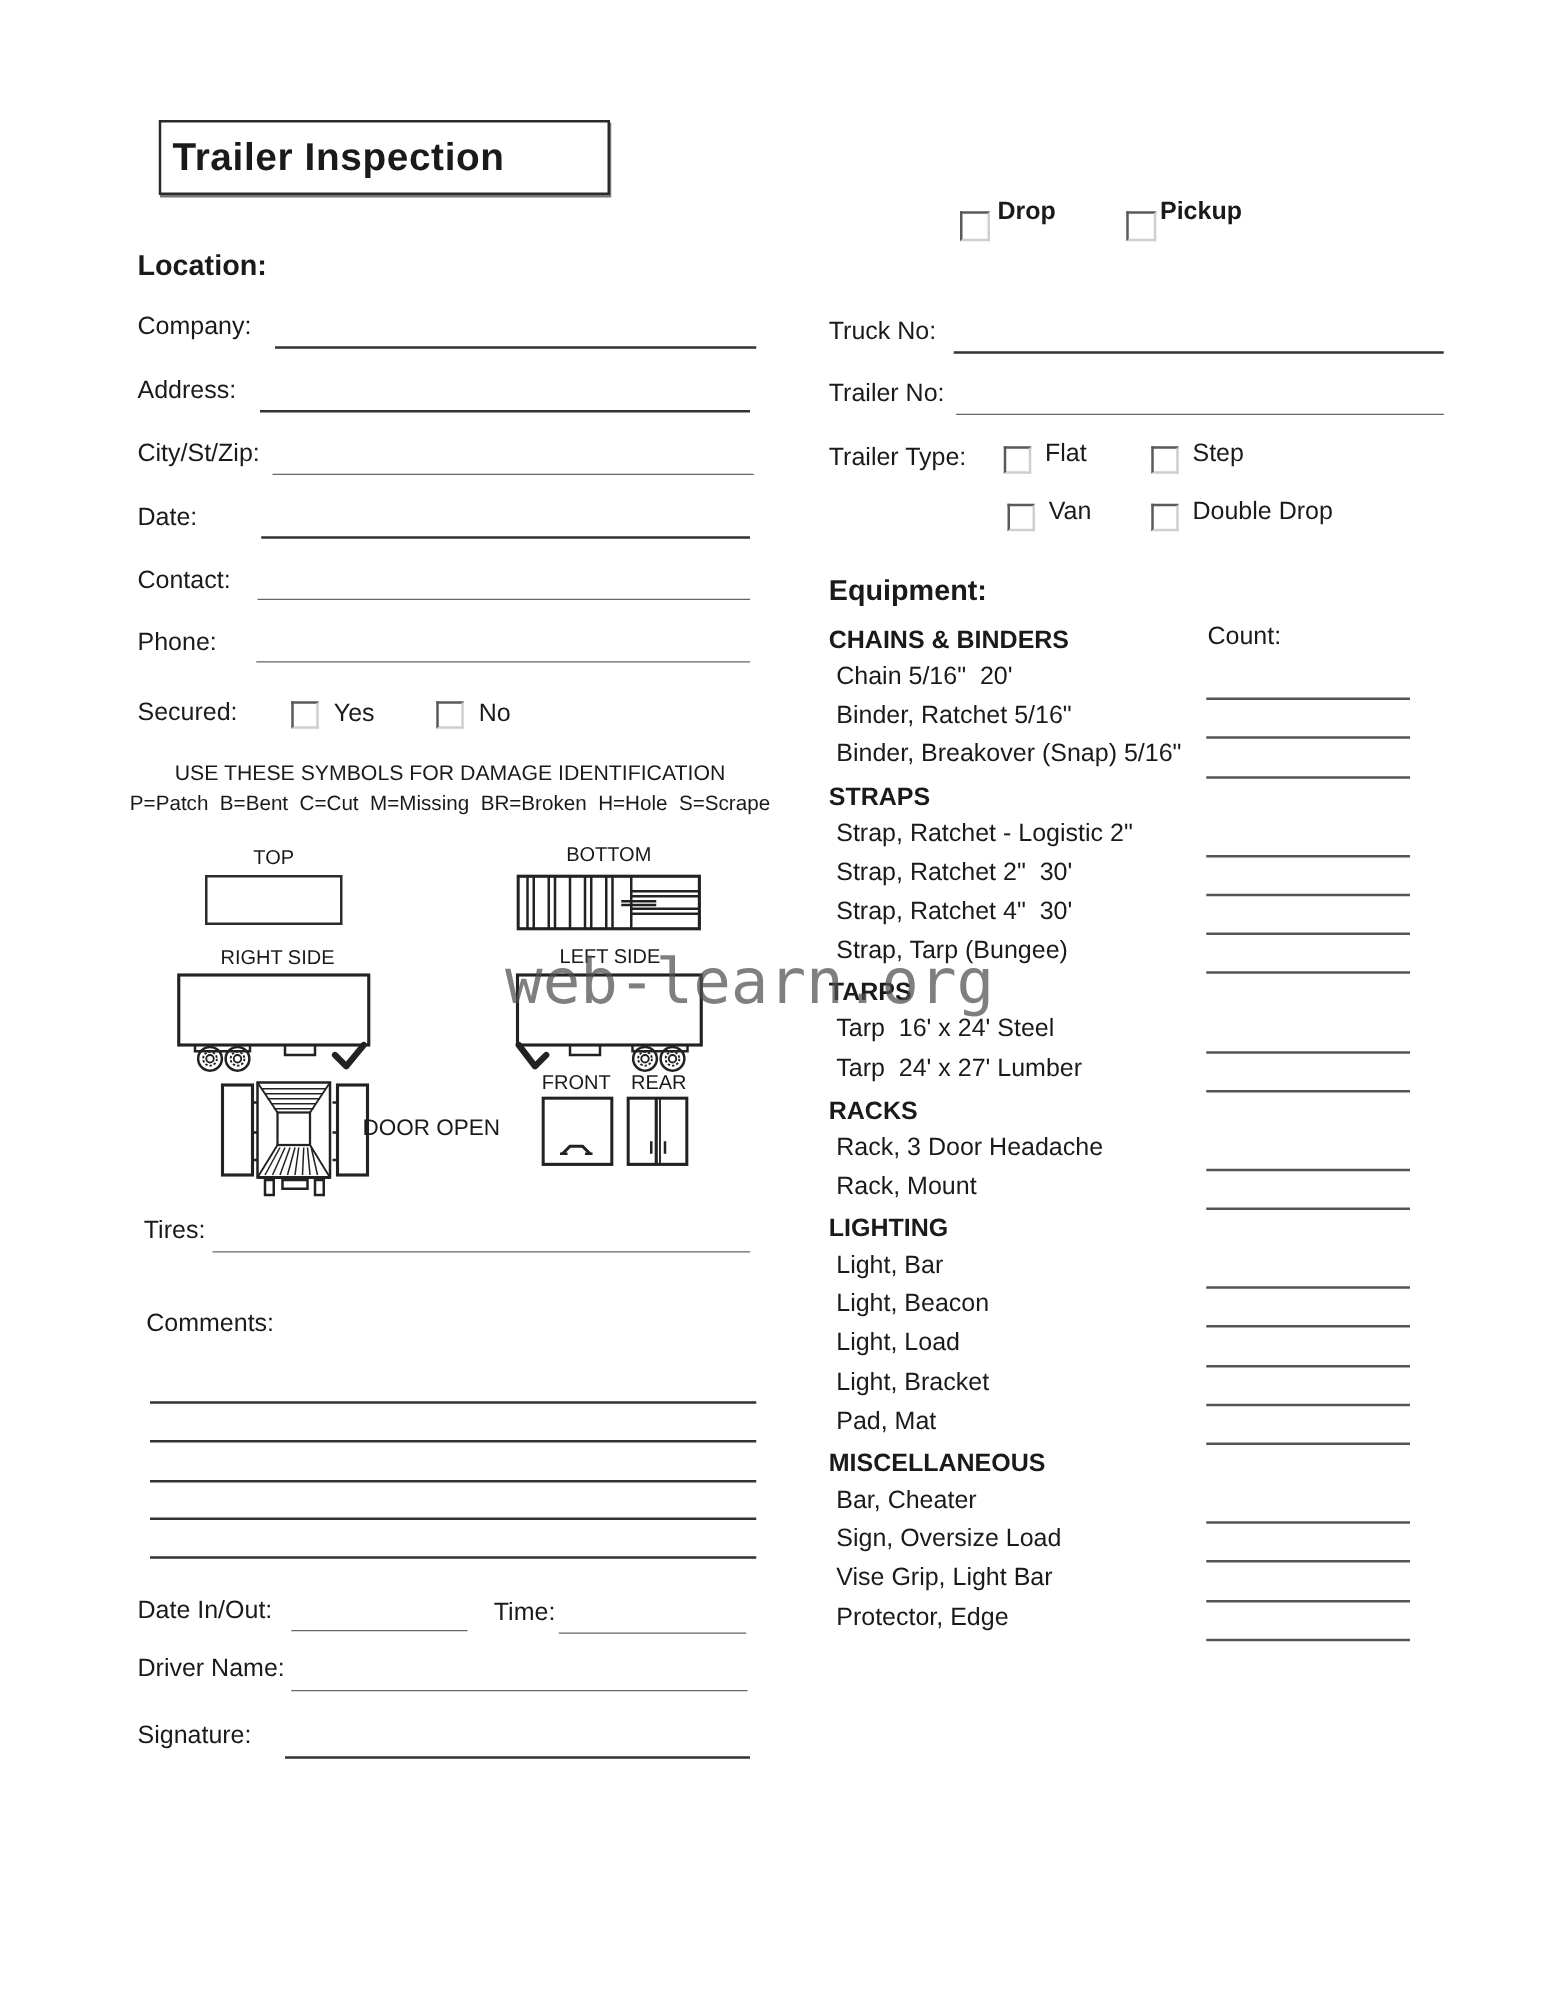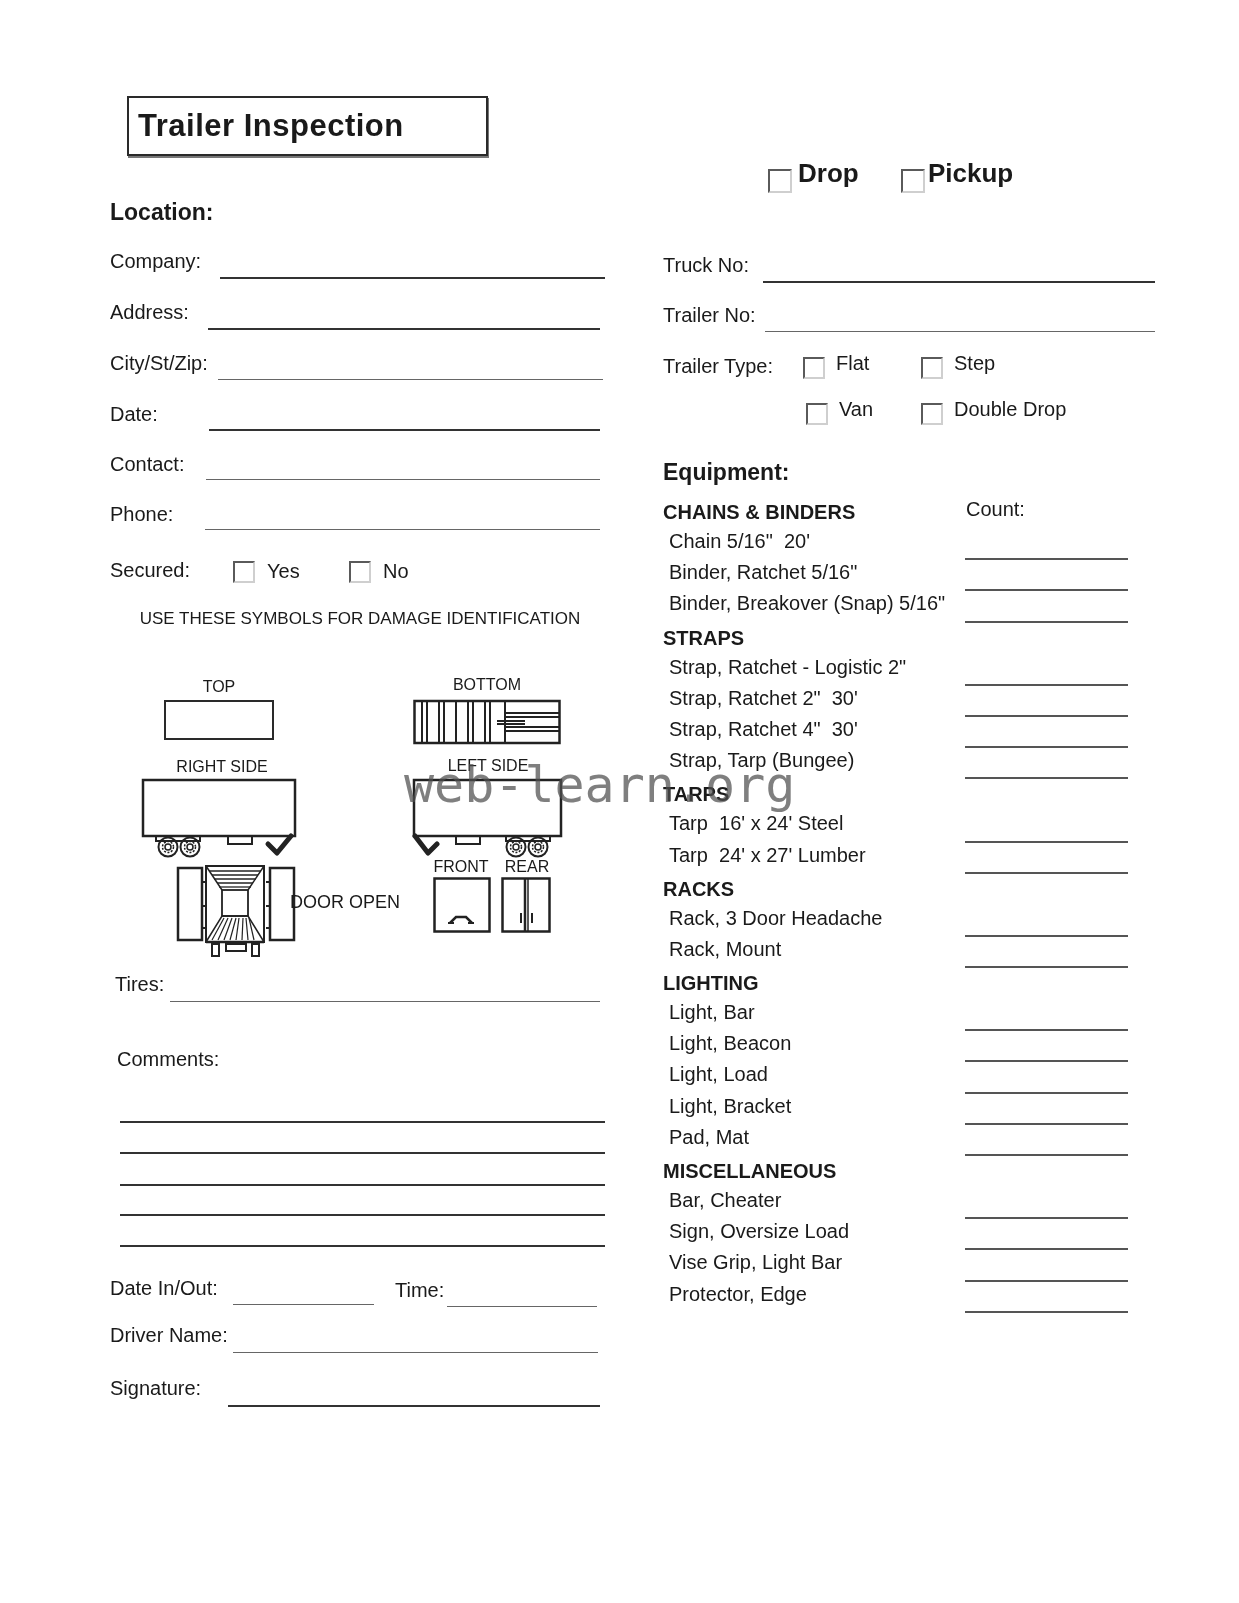--- a/index.html
+++ b/index.html
@@ -16,7 +16,7 @@
   
   .lbl{font-size:20px;}
   .big{font-size:23px;font-weight:bold;}
-  .hdr-cb-label{font-size:26px;font-weight:bold;}
+  .hdr-cb-label{font-size:20px;font-weight:bold;}
   
   .cb{position:absolute;width:18px;height:18px;background:#fff;
     border-top:2px solid #5a5a5a;border-left:2px solid #5a5a5a;

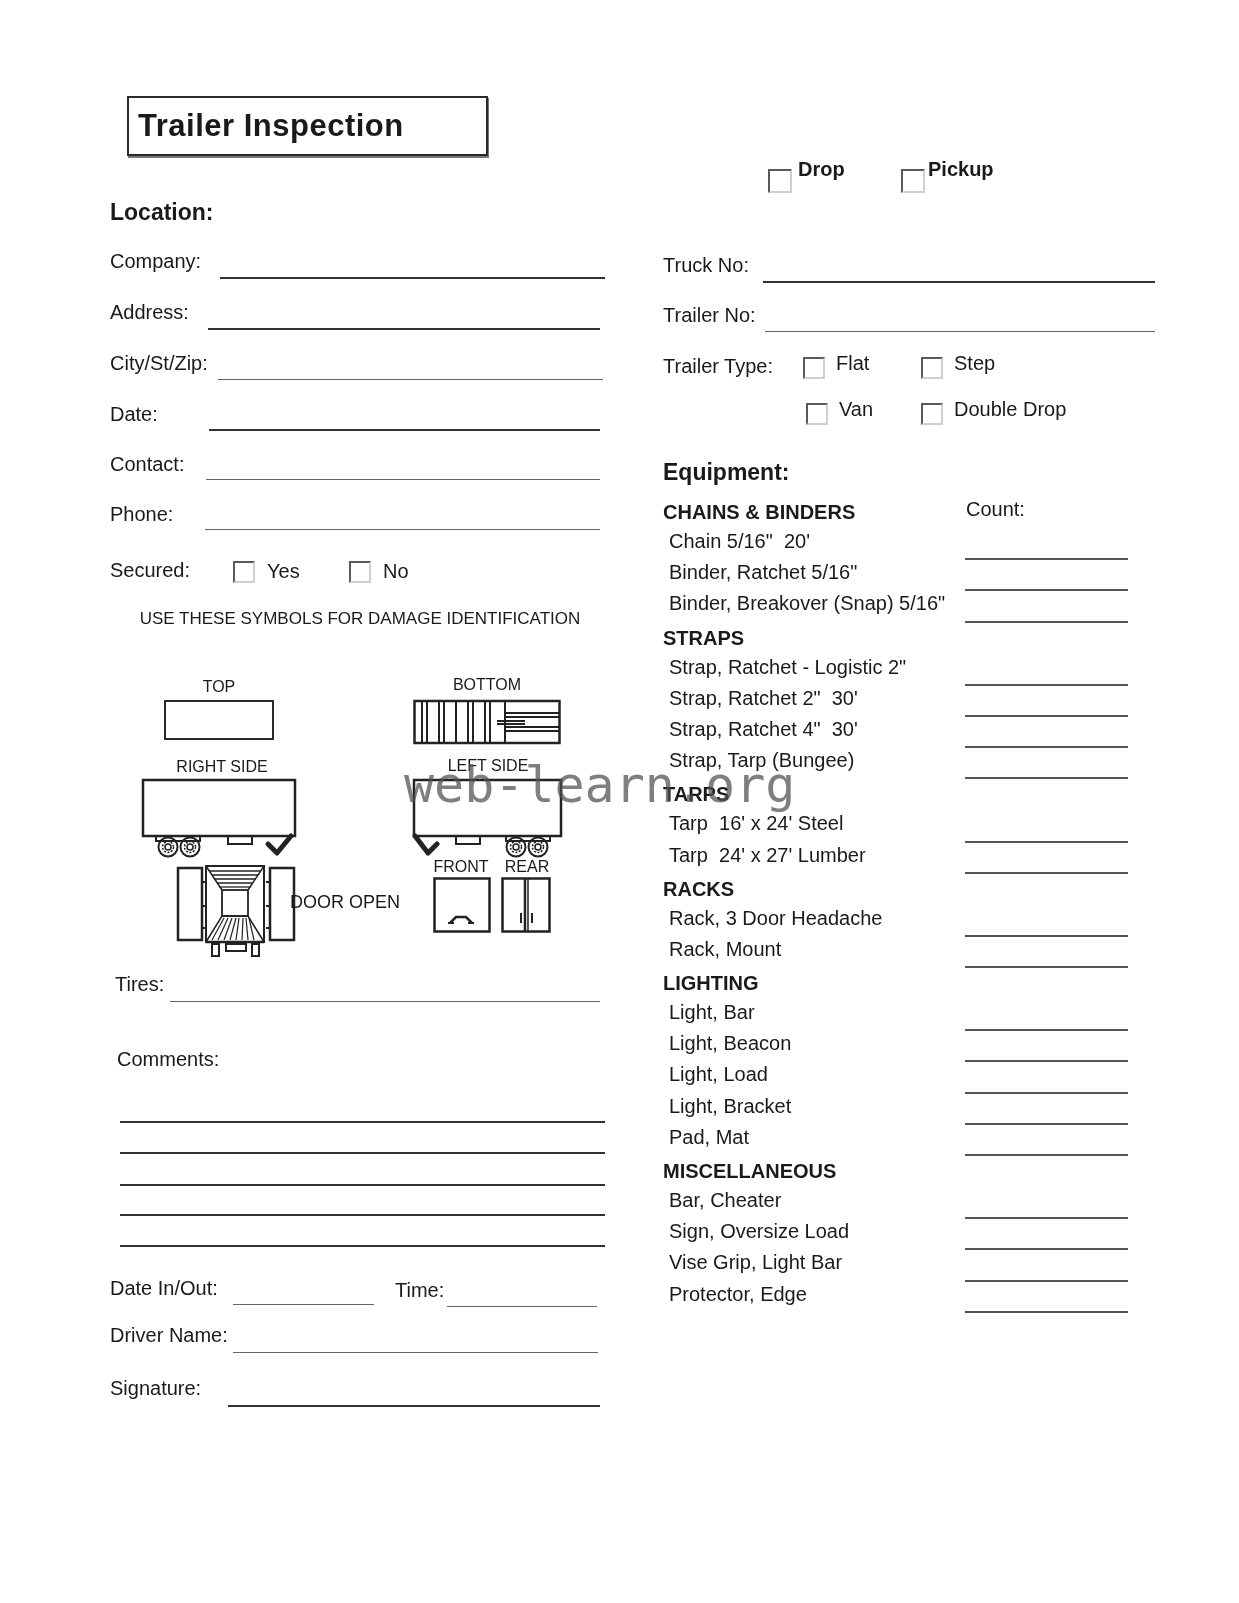--- a/index.html
+++ b/index.html
@@ -82,6 +82,7 @@
   <span class="abs lbl" style="left:383px;top:560px;">No</span>
 
   <div class="abs small" style="left:110px;top:609px;width:500px;text-align:center;">USE THESE SYMBOLS FOR DAMAGE IDENTIFICATION</div>
+  <div class="abs" style="left:100px;top:634px;width:520px;text-align:center;font-size:16.5px;white-space:pre;">P=Patch  B=Bent  C=Cut  M=Missing  BR=Broken  H=Hole  S=Scrape</div>
 
   <div class="abs diag-label" style="left:164px;top:678px;width:110px;">TOP</div>
   <div class="abs box-outline" style="left:164px;top:700px;width:106px;height:36px;"></div>

